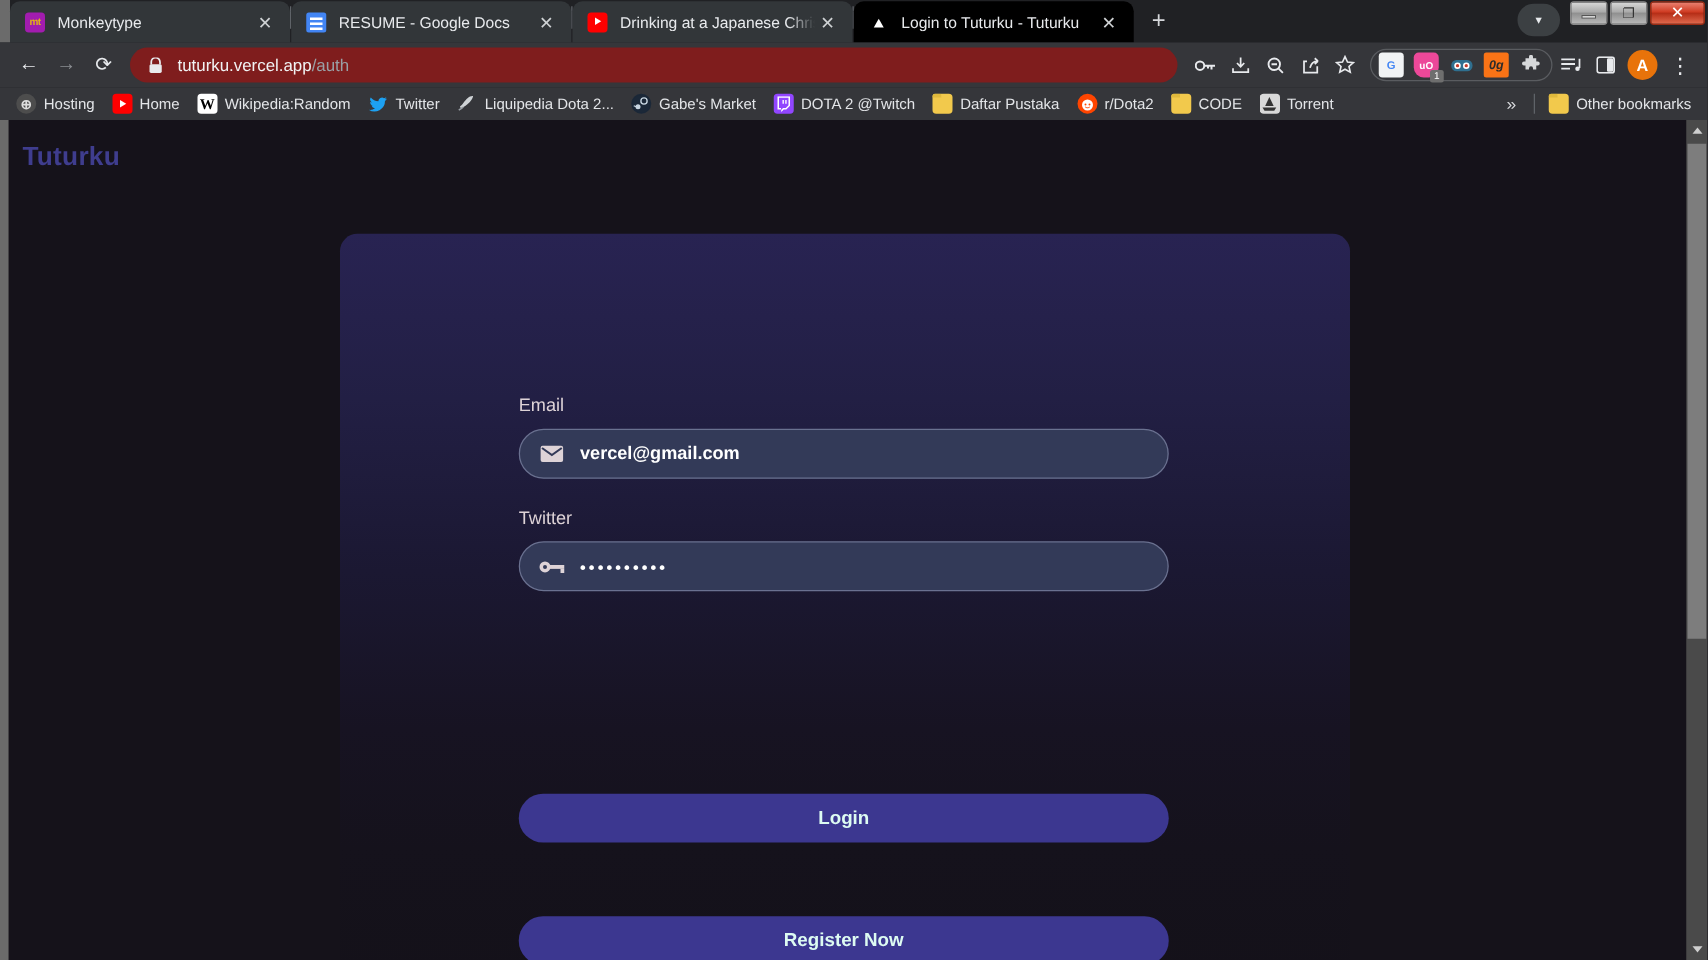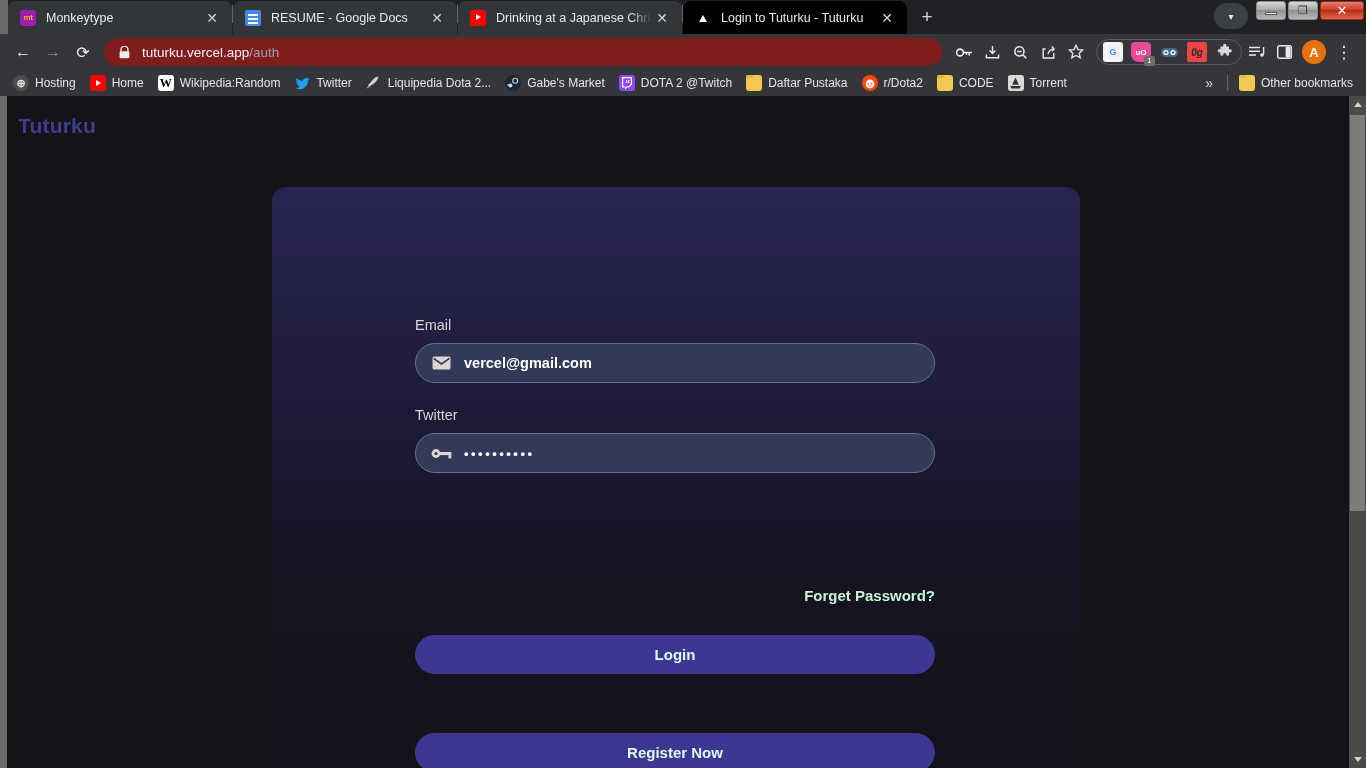--- a/index.html
+++ b/index.html
@@ -129,7 +129,7 @@
     font-size: 8px; line-height: 10px; min-width: 11px; text-align: center; border-radius: 2px; font-weight: normal;
   }
   .ext-robot { background: transparent; }
-  .ext-0g { background: #ef4444; color: #2b2b2b; font-size: 10px; font-style: italic; border-radius: 2px; }
+  .ext-0g { background: #f97316; color: #2b2b2b; font-size: 10px; font-style: italic; border-radius: 2px; }
   .ext-puzzle { background: transparent; color: #d6d8da; }
   #avatar {
     width: 24px; height: 24px; flex: 0 0 24px; border-radius: 50%;

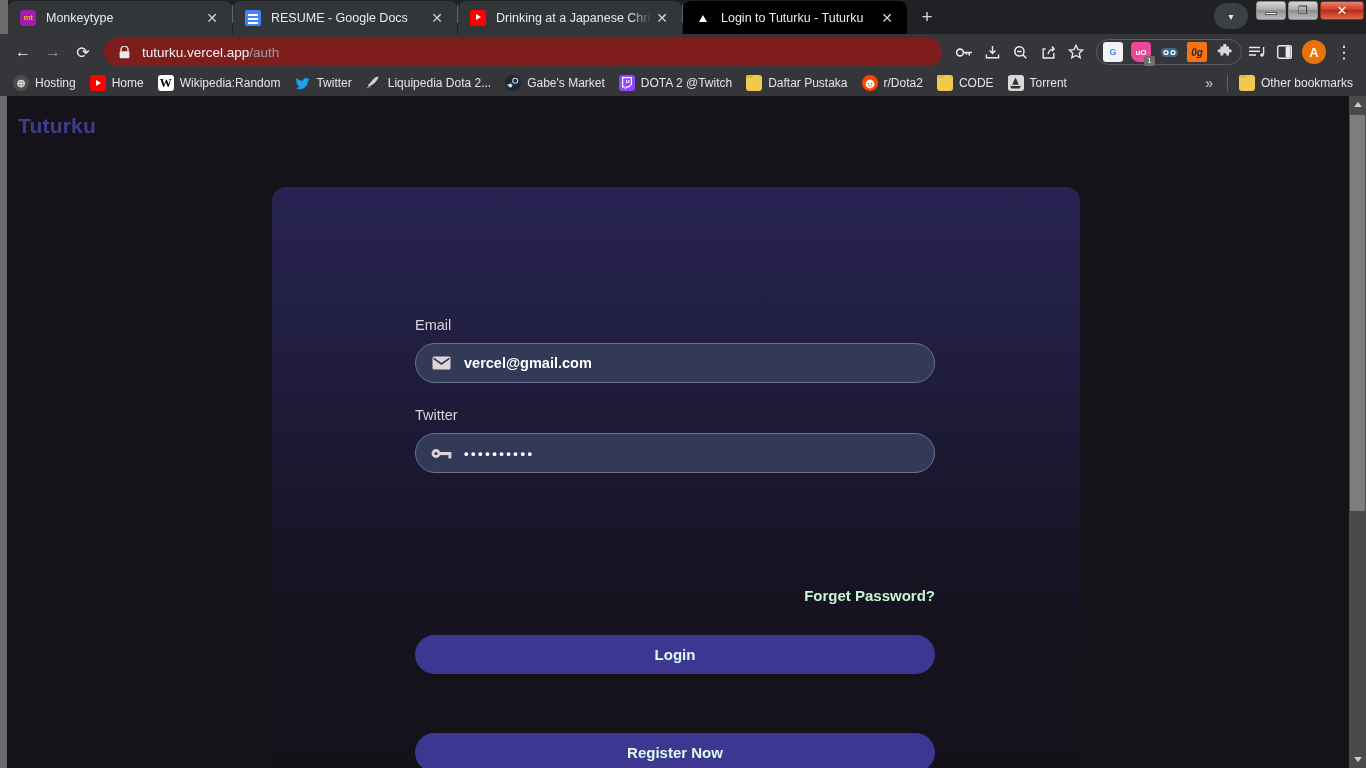--- a/index.html
+++ b/index.html
@@ -510,7 +510,6 @@
           </div>
         </div>
 
-        <div id="forget">Forget Password?</div>
 
         <div class="pill-btn" id="login-btn">Login</div>
 

